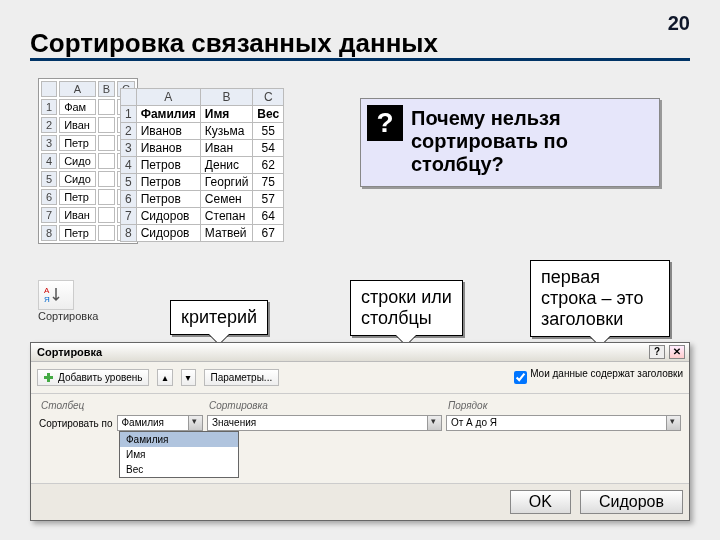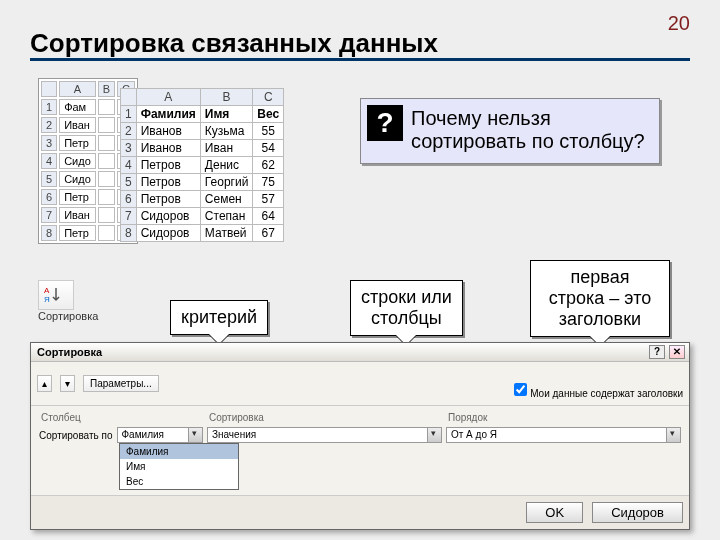--- a/index.html
+++ b/index.html
@@ -19,7 +19,7 @@
     background-size: 4px 4px;
     opacity: 0.4;
   }
-  .page-num { position: absolute; top: 12px; right: 30px; font-size: 20px; font-weight: normal; color: #7f1d1d; }
+  .page-num { position: absolute; top: 12px; right: 30px; font-size: 20px; font-weight: bold; color: #0f172a; }
   .title { position: absolute; top: 20px; left: 30px; font-size: 26px; font-weight: bold; color: #000; margin-top: 8px; }
   .rule { position: absolute; top: 58px; left: 30px; right: 30px; height: 3px; background: #003366; }
   .tbl1 { position: absolute; top: 78px; left: 38px; border: 1px solid #999; background: #fff; font-size: 11px; }

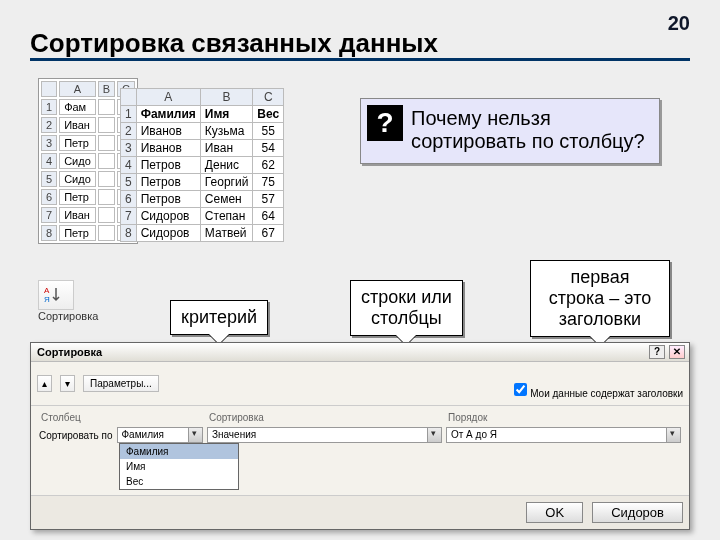--- a/index.html
+++ b/index.html
@@ -31,7 +31,7 @@
   .sort-icon-box .ico { width: 36px; height: 30px; border: 1px solid #ccc; background: linear-gradient(#fff,#eee); display: flex; align-items: center; justify-content: center; gap: 2px; }
   .question-box { position: absolute; top: 98px; left: 360px; width: 300px; background: #e6e6fa; border: 1px solid #888; padding: 8px 10px 10px 50px; box-shadow: 2px 2px 0 #999; }
   .question-box .q { position: absolute; left: 6px; top: 6px; width: 36px; height: 36px; background: #000; color: #fff; font-size: 28px; font-weight: bold; text-align: center; line-height: 36px; }
-  .question-box .txt { font-size: 20px; font-weight: normal; line-height: 1.15; }
+  .question-box .txt { font-size: 20px; font-weight: bold; line-height: 1.15; }
   .callout { position: absolute; background: #fff; border: 1px solid #000; padding: 6px 10px; font-size: 18px; text-align: center; box-shadow: 2px 2px 0 #888; }
   .callout::after { content: ''; position: absolute; width: 0; height: 0; border: 10px solid transparent; border-top-color: #fff; left: 50%; margin-left: -10px; bottom: -20px; }
   .callout::before { content: ''; position: absolute; width: 0; height: 0; border: 11px solid transparent; border-top-color: #000; left: 50%; margin-left: -11px; bottom: -22px; }

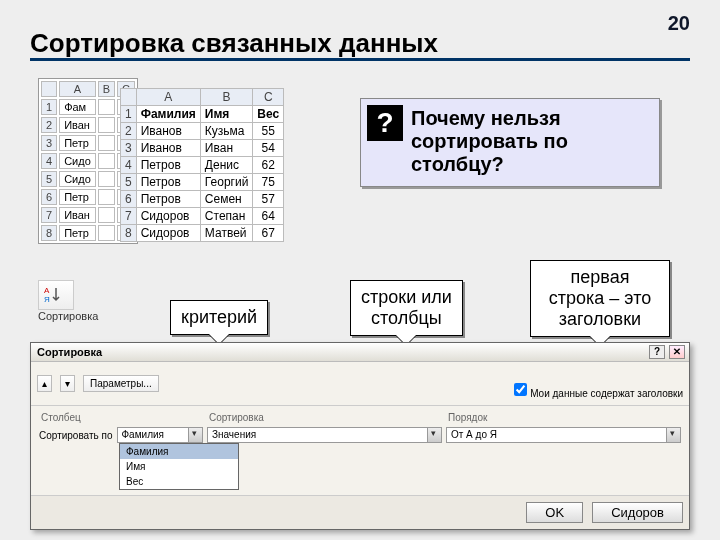--- a/index.html
+++ b/index.html
@@ -32,7 +32,7 @@
   .question-box { position: absolute; top: 98px; left: 360px; width: 300px; background: #e6e6fa; border: 1px solid #888; padding: 8px 10px 10px 50px; box-shadow: 2px 2px 0 #999; }
   .question-box .q { position: absolute; left: 6px; top: 6px; width: 36px; height: 36px; background: #000; color: #fff; font-size: 28px; font-weight: bold; text-align: center; line-height: 36px; }
   .question-box .txt { font-size: 20px; font-weight: bold; line-height: 1.15; }
-  .callout { position: absolute; background: #fff; border: 1px solid #000; padding: 6px 10px; font-size: 18px; text-align: center; box-shadow: 2px 2px 0 #888; }
+  .callout { position: absolute; background: #fff; border: 1px solid #000; padding: 6px 10px; font-size: 18px; box-shadow: 2px 2px 0 #888; }
   .callout::after { content: ''; position: absolute; width: 0; height: 0; border: 10px solid transparent; border-top-color: #fff; left: 50%; margin-left: -10px; bottom: -20px; }
   .callout::before { content: ''; position: absolute; width: 0; height: 0; border: 11px solid transparent; border-top-color: #000; left: 50%; margin-left: -11px; bottom: -22px; }
   .c1 { top: 300px; left: 170px; }

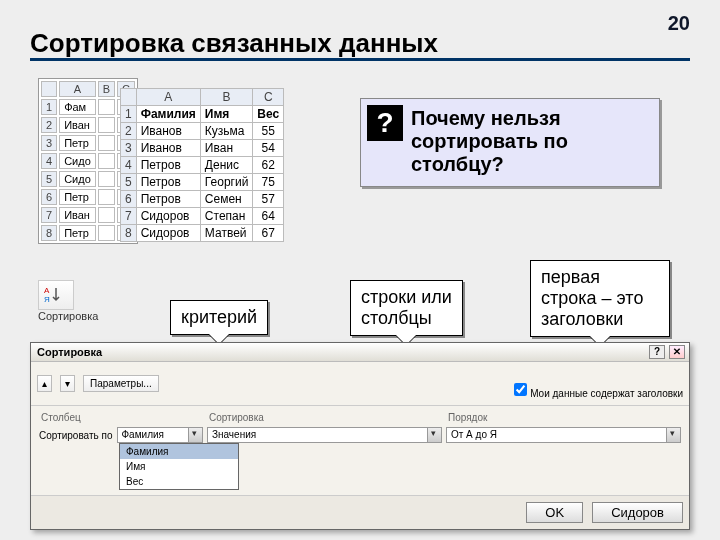--- a/index.html
+++ b/index.html
@@ -214,6 +214,15 @@
     <span class="x">✕</span>
   </div>
   <div class="toolbar">
+    <div class="tbtn">
+        <span class="mini-i">
+          <svg width="10" height="10">
+            <rect x="3" y="0" width="3" height="9" fill="#4a4"></rect>
+            <rect x="0" y="3" width="9" height="3" fill="#4a4"></rect>
+          </svg>
+        </span>
+        <span>Добавить уровень</span>
+      </div>
     <div class="tbtn" style="padding:2px 4px">
         <span>▴</span>
       </div>

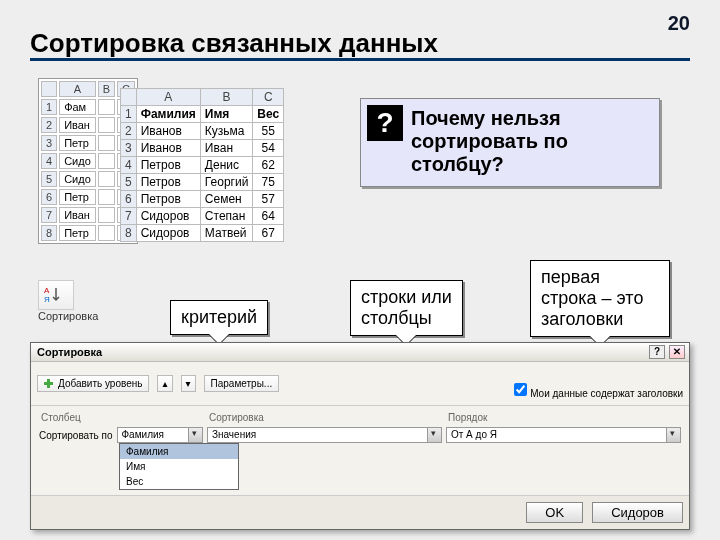--- a/index.html
+++ b/index.html
@@ -44,7 +44,7 @@
   .titlebar .help { position: absolute; right: 24px; top: 2px; width: 16px; height: 14px; border: 1px solid #888; text-align: center; line-height: 12px; font-size: 10px; background: #eee; }
   .toolbar { padding: 6px; display: flex; align-items: center; gap: 8px; border-bottom: 1px solid #ccc; }
   .tbtn { border: 1px solid #bbb; background: linear-gradient(#fff,#eee); padding: 2px 6px; display: flex; align-items: center; gap: 4px; font-size: 10px; }
-  .chk { display: flex; align-items: flex-end; gap: 0; margin-left: auto; font-size: 10px; margin-top: 12px; }
+  .chk { display: flex; align-items: flex-start; gap: 0; margin-left: auto; font-size: 10px; }
   .grid { padding: 4px 6px; }
   .grid table { width: 100%; border-collapse: collapse; }
   .grid th { text-align: left; font-weight: normal; color: #666; font-size: 10px; padding: 2px 4px; }

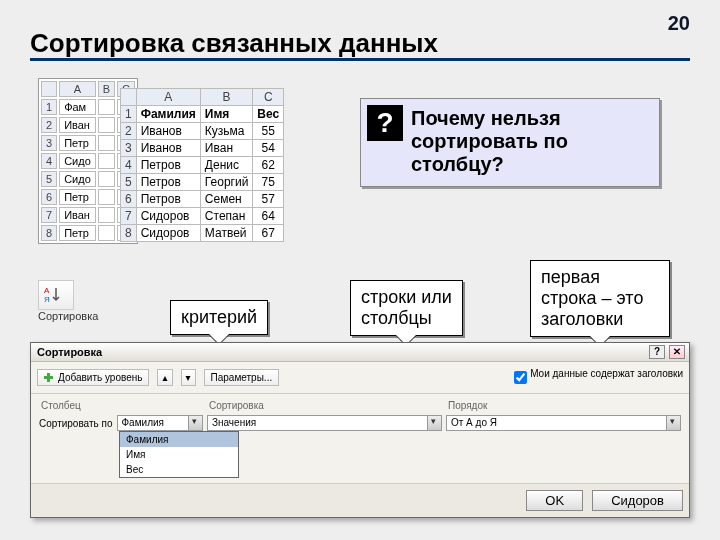--- a/index.html
+++ b/index.html
@@ -47,7 +47,7 @@
   .chk { display: flex; align-items: flex-start; gap: 0; margin-left: auto; font-size: 10px; }
   .grid { padding: 4px 6px; }
   .grid table { width: 100%; border-collapse: collapse; }
-  .grid th { text-align: left; font-weight: normal; color: #666; font-size: 10px; padding: 2px 4px; }
+  .grid th { text-align: left; font-weight: normal; color: #666; font-size: 10px; padding: 2px 4px; font-style: italic; }
   .grid td { padding: 2px; }
   .combo { border: 1px solid #999; background: #fff; padding: 1px 4px; position: relative; height: 16px; font-size: 10px; }
   .combo .arrow { position: absolute; right: 0; top: 0; bottom: 0; width: 14px; background: linear-gradient(#eee,#ccc); border-left: 1px solid #999; }

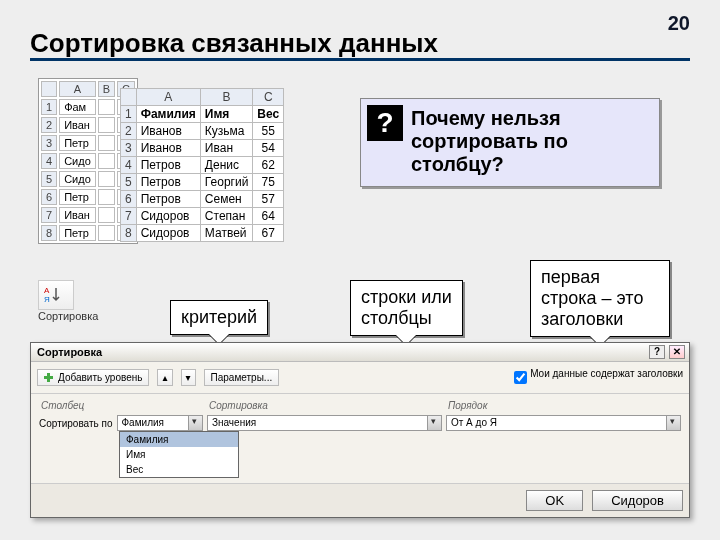--- a/index.html
+++ b/index.html
@@ -56,7 +56,7 @@
   .dropdown div { padding: 2px 6px; }
   .dropdown .sel { background: #b0c4de; }
   .btnrow { text-align: right; padding: 6px; background: #ece9e2; border-top: 1px solid #ccc; }
-  .btn { display: inline-block; border: 1px solid #888; background: linear-gradient(#fff,#ddd); padding: 2px 18px; margin-left: 6px; font-size: 13px; }
+  .btn { display: inline-block; border: 1px solid #888; background: linear-gradient(#fff,#ddd); padding: 2px 18px; margin-left: 6px; font-size: 16px; }
   .mini-i { width: 10px; height: 10px; display: inline-block; }
   svg { display: block; }
 </style>

